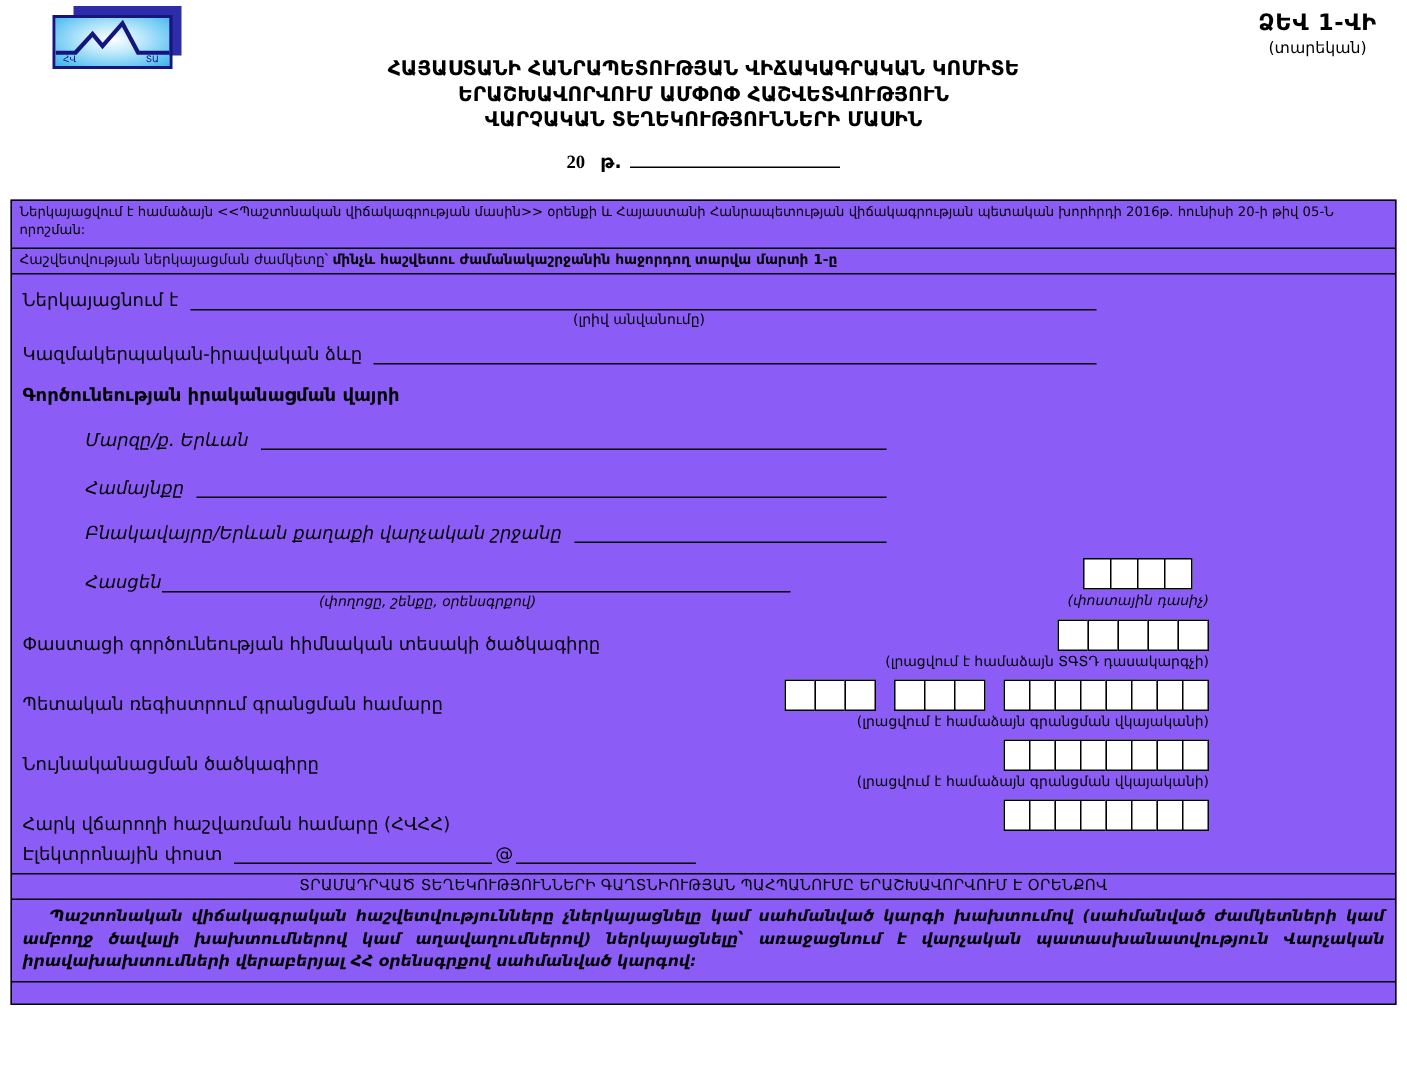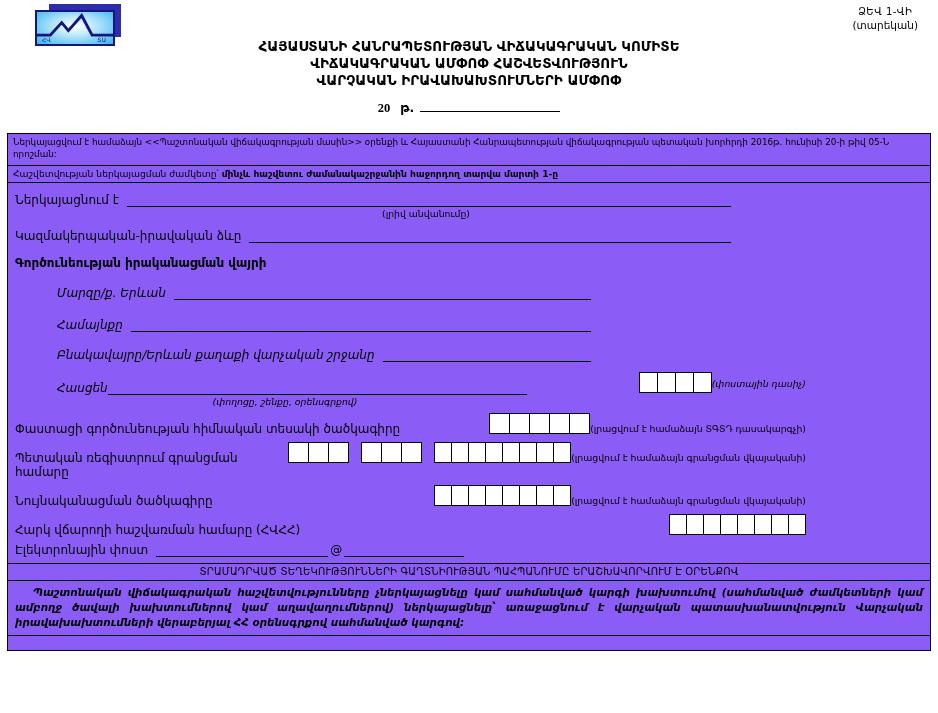--- a/index.html
+++ b/index.html
@@ -21,7 +21,7 @@
   .logo-cap.l { left:5px; } .logo-cap.r { right:7px; }
 
   .form-code { position:absolute; right:20px; top:6px; text-align:center; }
-  .form-code .code { font-weight:normal; font-size:10px; letter-spacing:.5px; }
+  .form-code .code { font-weight:bold; font-size:15px; letter-spacing:.5px; }
   .form-code .period { font-size:10.5px; margin-top:2px; }
 
   .titles { padding-top:38px; text-align:center; font-weight:bold; font-size:13.5px; line-height:17px; }

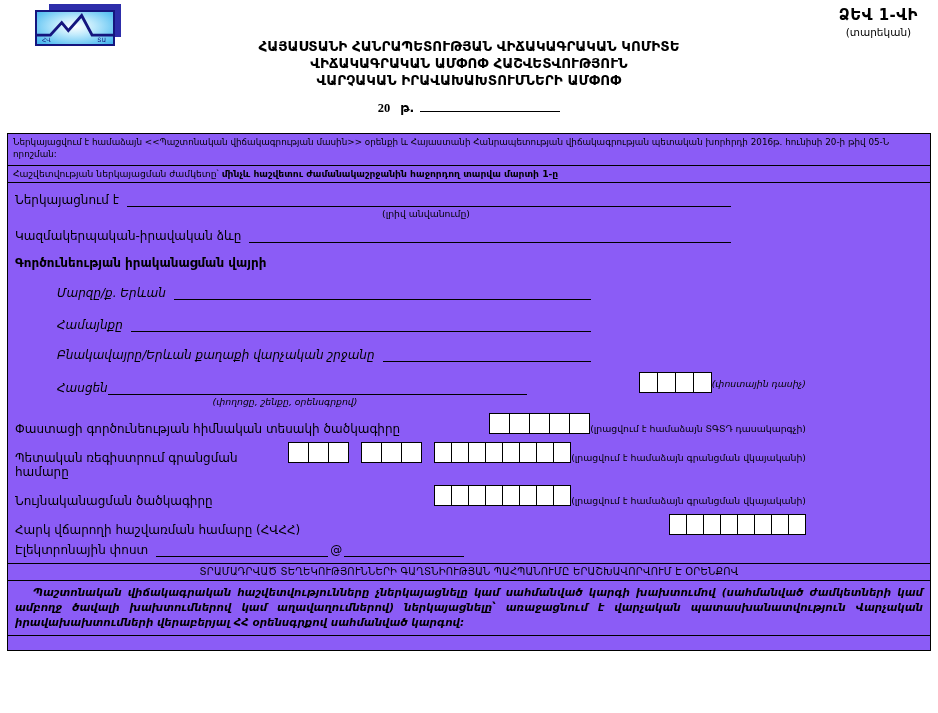--- a/index.html
+++ b/index.html
@@ -114,7 +114,7 @@
 
   <div class="titles">
     <div>ՀԱՅԱՍՏԱՆԻ ՀԱՆՐԱՊԵՏՈՒԹՅԱՆ ՎԻՃԱԿԱԳՐԱԿԱՆ ԿՈՄԻՏԵ</div>
-    <div>ՎԻՃԱԿԱԳՐԱԿԱՆ ԱՄՓՈՓ ՀԱՇՎԵՏՎՈՒԹՅՈՒՆ</div>
+    <div>ԵՐԱՇԽԱՎՈՐՎՈՒՄ ԱՄՓՈՓ ՀԱՇՎԵՏՎՈՒԹՅՈՒՆ</div>
     <div>ՎԱՐՉԱԿԱՆ ԻՐԱՎԱԽԱԽՏՈՒՄՆԵՐԻ ԱՄՓՈՓ</div>
   </div>
 

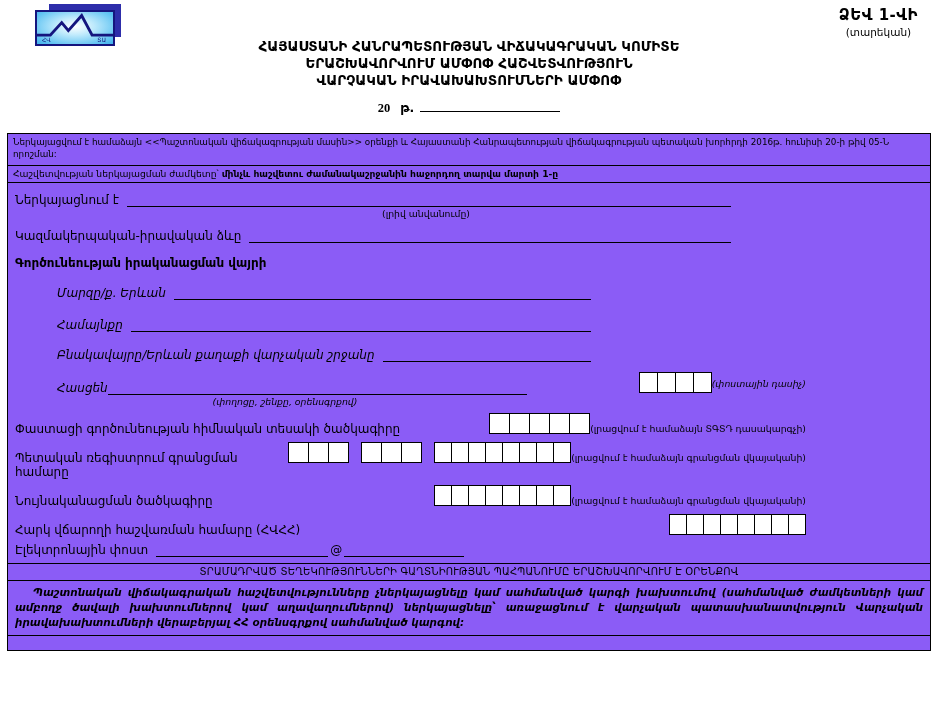--- a/index.html
+++ b/index.html
@@ -115,7 +115,7 @@
   <div class="titles">
     <div>ՀԱՅԱՍՏԱՆԻ ՀԱՆՐԱՊԵՏՈՒԹՅԱՆ ՎԻՃԱԿԱԳՐԱԿԱՆ ԿՈՄԻՏԵ</div>
     <div>ԵՐԱՇԽԱՎՈՐՎՈՒՄ ԱՄՓՈՓ ՀԱՇՎԵՏՎՈՒԹՅՈՒՆ</div>
-    <div>ՎԱՐՉԱԿԱՆ ԻՐԱՎԱԽԱԽՏՈՒՄՆԵՐԻ ԱՄՓՈՓ</div>
+    <div>ՎԱՐՉԱԿԱՆ ՏԵՂԵԿՈՒԹՅՈՒՆՆԵՐԻ ՄԱՍԻՆ</div>
   </div>
 
   <div class="year-line">

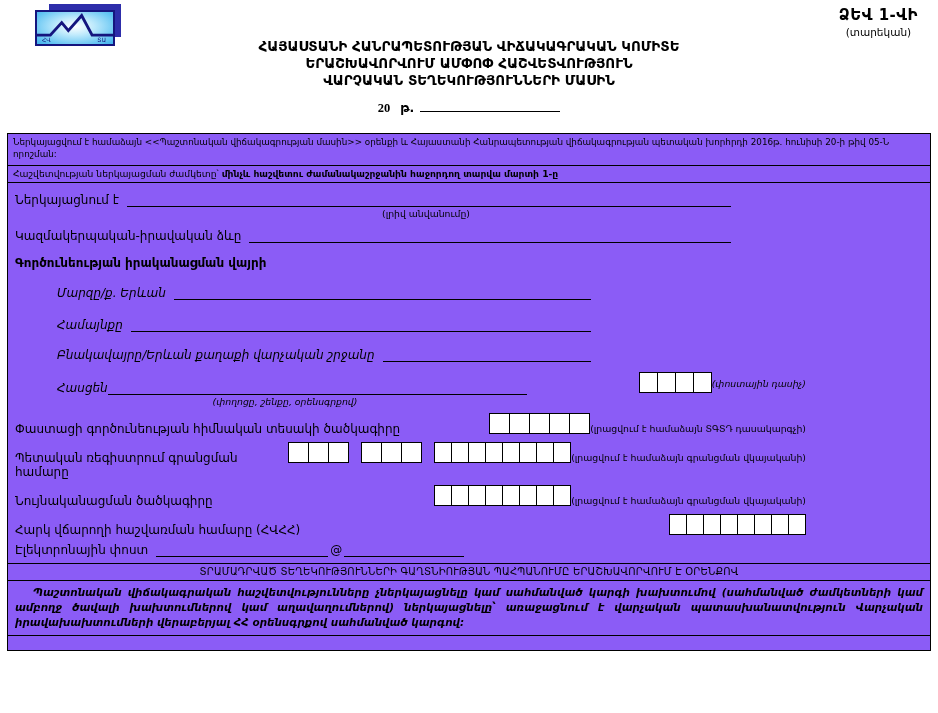--- a/index.html
+++ b/index.html
@@ -72,7 +72,7 @@
   .grp:first-child { margin-left:0; }
 
   .boxrow { display:flex; justify-content:space-between; align-items:flex-start; padding-right:117px; }
-  .cluster { display:flex; flex-direction:row; align-items:flex-end; }
+  .cluster { display:flex; flex-direction:column; align-items:flex-end; }
   .cluster.center { align-items:center; }
   .cluster .hint { margin-top:2px; white-space:nowrap; }
   .boxrow .lab { padding-top:9px; }

